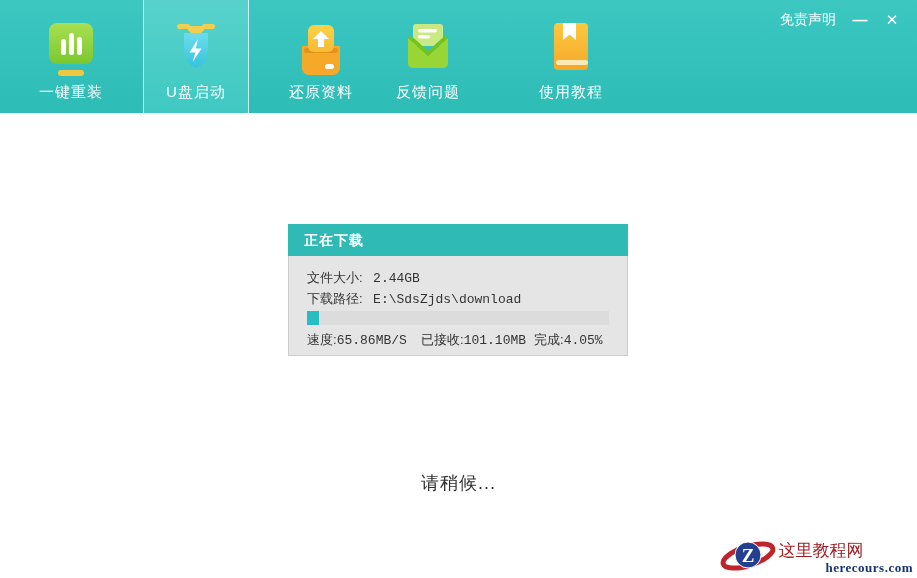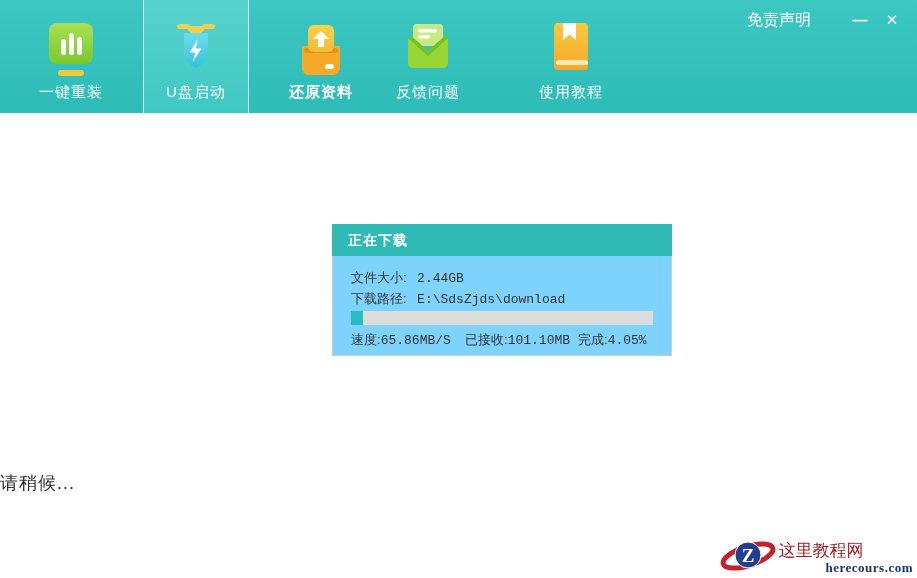--- a/index.html
+++ b/index.html
@@ -46,7 +46,7 @@
     position: absolute; top: 10px; right: 14px;
     display: flex; align-items: center; height: 20px;
   }
-  .disclaimer-link { color: #ffffff; font-size: 16px; margin-right: 38px; cursor: pointer; }
+  .disclaimer-link { color: #ffffff; font-size: 14px; margin-right: 13px; cursor: pointer; }
   .win-btn {
     color: #ffffff; font-size: 15px; font-weight: bold;
     width: 22px; text-align: center; cursor: pointer; line-height: 20px;

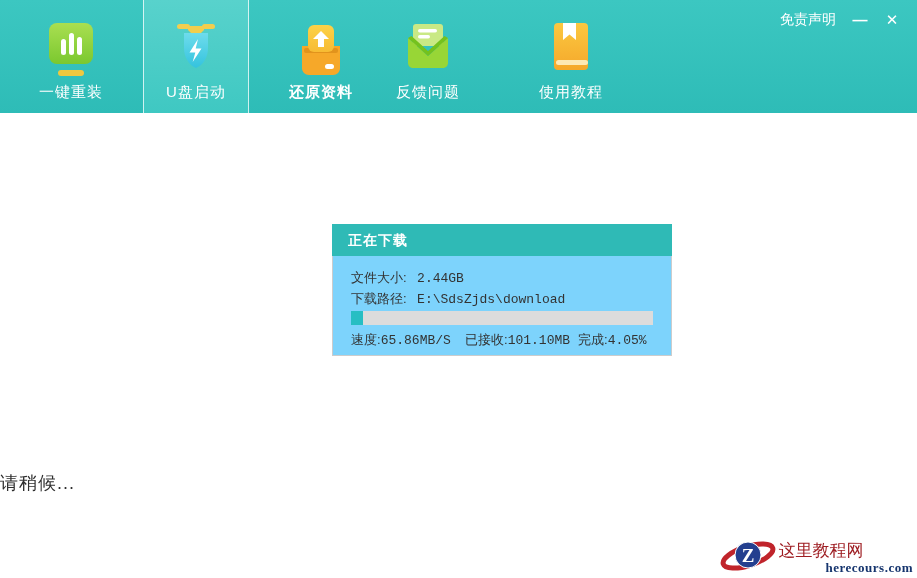--- a/index.html
+++ b/index.html
@@ -27,7 +27,7 @@
   }
   .tab-0 { left: 18px; }
   .tab-1 { left: 143px; }
-  .tab-2 { left: 268px; font-weight: bold; }
+  .tab-2 { left: 268px; }
   .tab-3 { left: 375px; }
   .tab-4 { left: 518px; }
   .tab.selected {

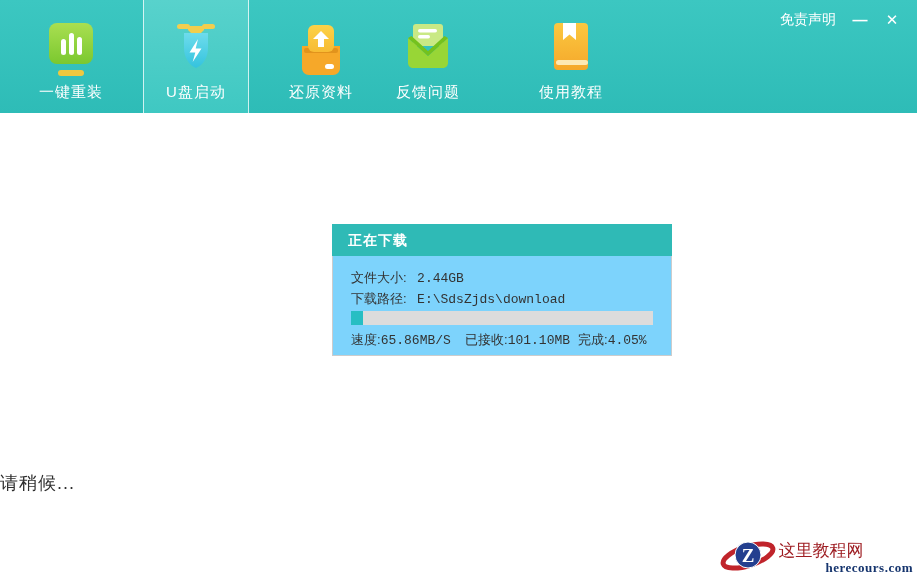--- a/index.html
+++ b/index.html
@@ -71,9 +71,8 @@
   .dialog {
     position: absolute; left: 288px; top: 224px;
     width: 340px; height: 132px;
-    background: #7dd3fc;
+    background: #e5e5e5;
     border: 1px solid #cccccc;
-    margin-left: 44px;
   }
   .dialog-header {
     position: absolute; top: -1px; left: -1px;

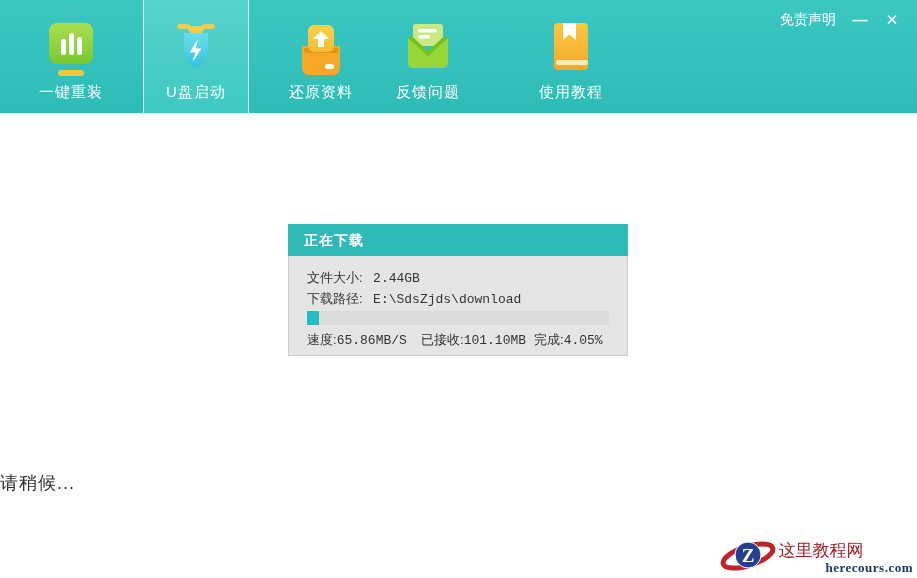--- a/index.html
+++ b/index.html
@@ -107,7 +107,7 @@
   
   .wait-text {
     position: absolute; top: 471px; left: 0; width: 917px;
-    font-size: 18px; color: #2f2f2f; letter-spacing: 1px;
+    text-align: center; font-size: 18px; color: #2f2f2f; letter-spacing: 1px;
   }
 
   

